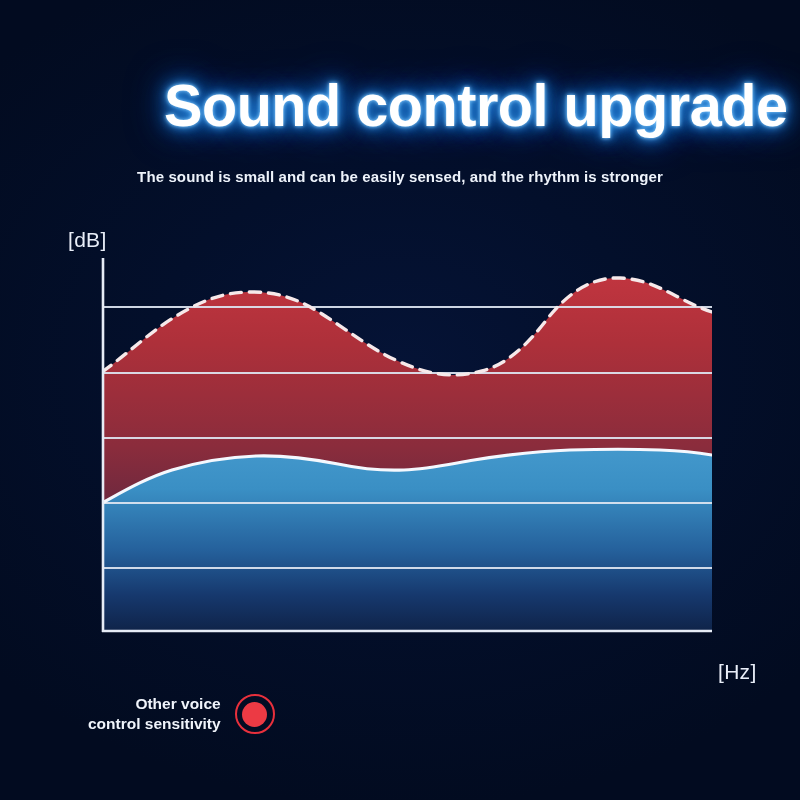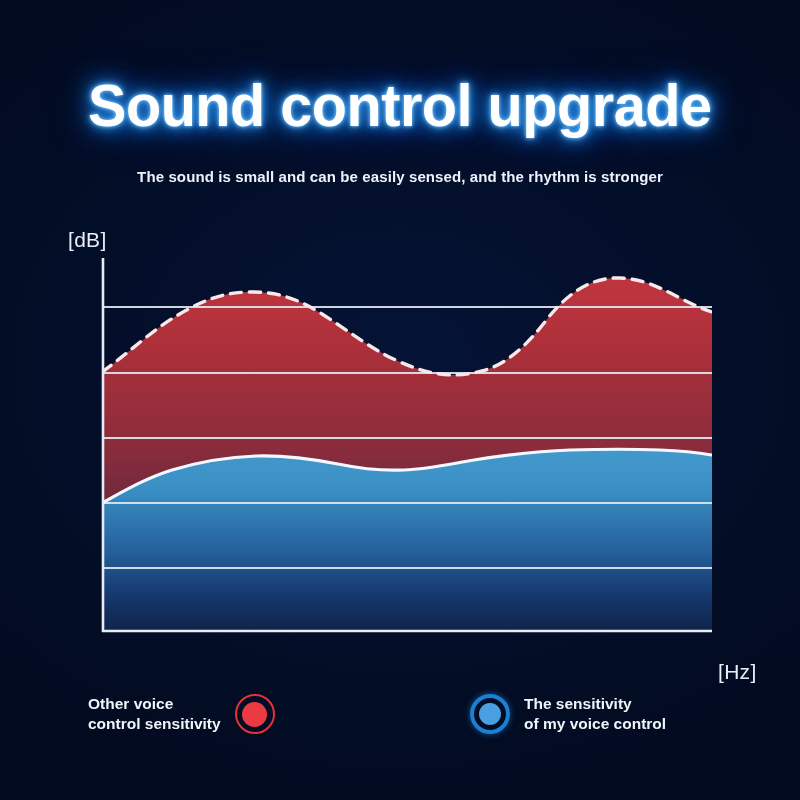--- a/index.html
+++ b/index.html
@@ -31,7 +31,7 @@
     left: 0;
     top: 76px;
     width: 800px;
-    text-align: center;
+    text-align: right;
   }
   .title {
     display: inline-block;

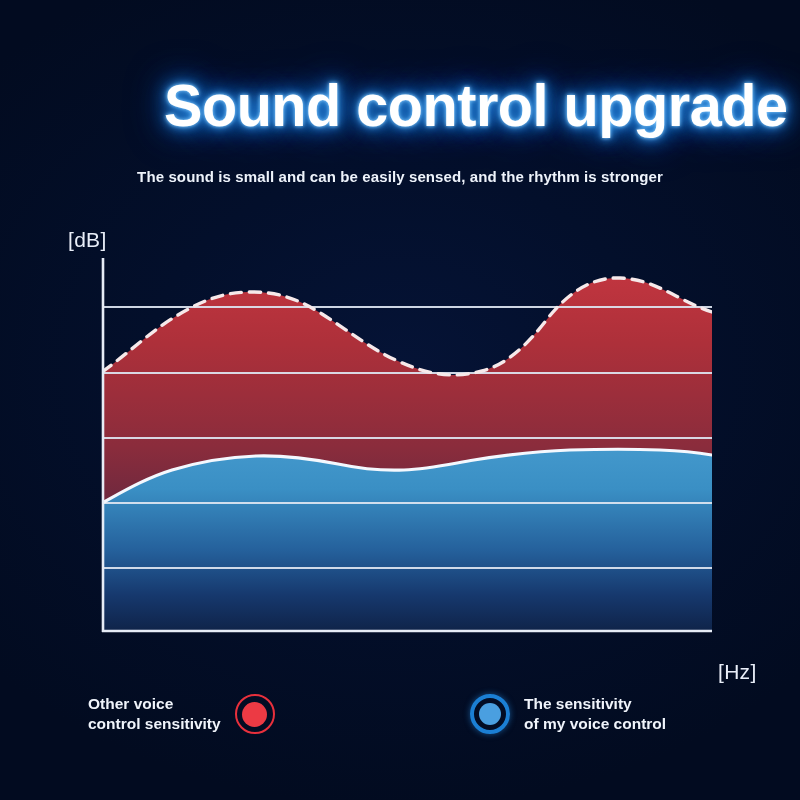--- a/index.html
+++ b/index.html
@@ -98,7 +98,7 @@
     line-height: 1.32;
     white-space: pre-line;
   }
-  #legend-left .legend-text { text-align: left; }
+  #legend-left .legend-text { text-align: right; }
   #legend-right .legend-text { text-align: left; }
 
   .marker {

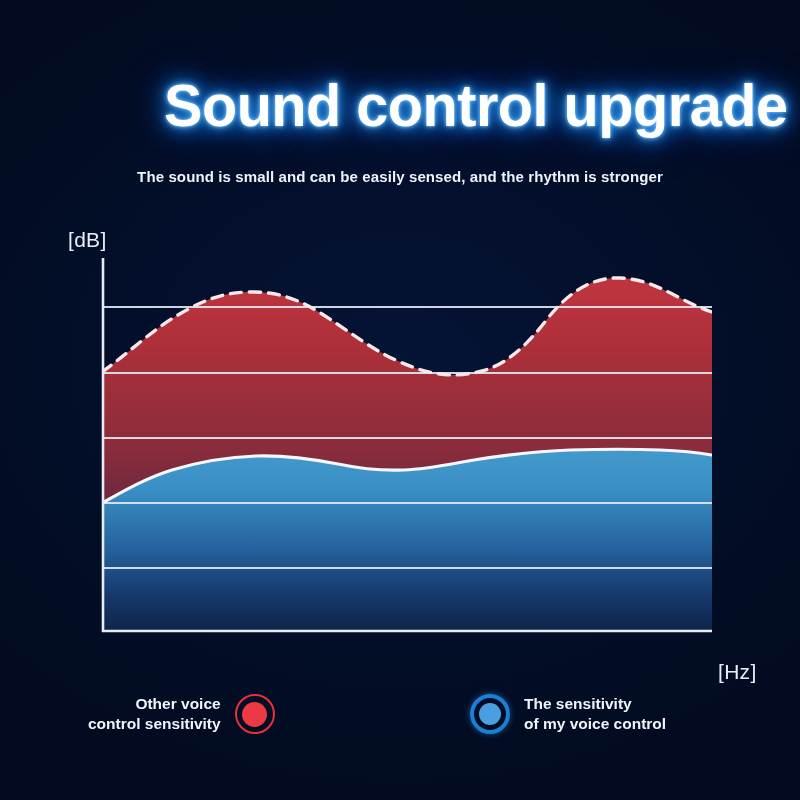--- a/index.html
+++ b/index.html
@@ -233,14 +233,6 @@
     </div>
   </div>
 
-  <div class="legend" id="legend-right">
-    <div class="marker" id="marker-blue">
-      <div class="ring"></div>
-      <div class="dot"></div>
-    </div>
-    <div class="legend-text">The sensitivity
-of my voice control</div>
-  </div>
 
 </div>
 

